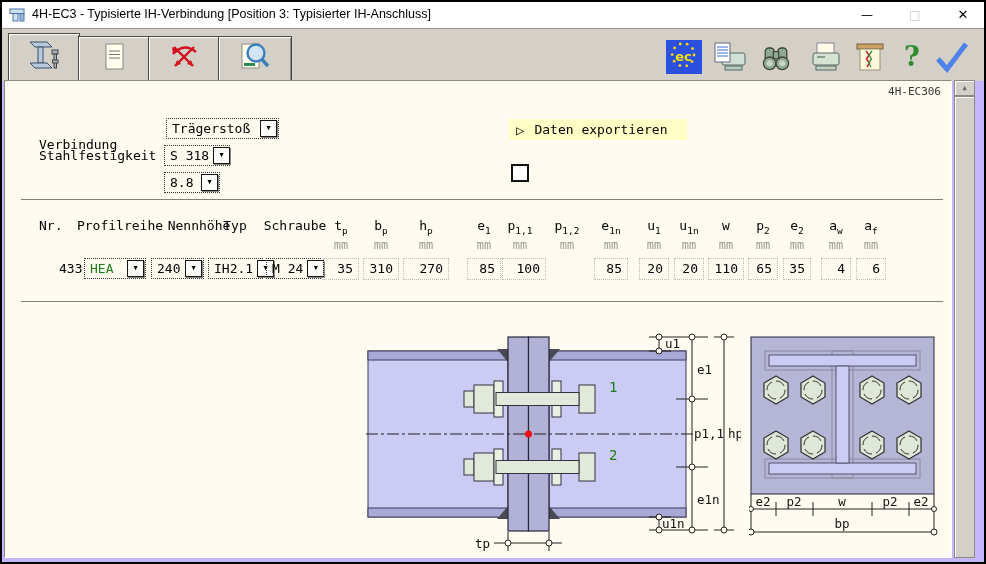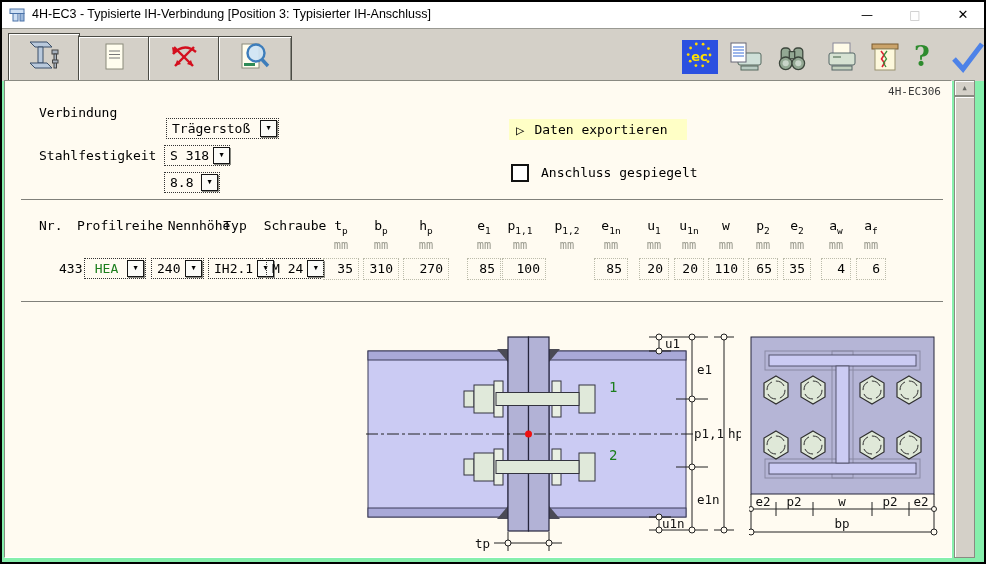--- a/index.html
+++ b/index.html
@@ -3,7 +3,7 @@
 <meta charset="utf-8">
 <style>
   html,body{margin:0;padding:0;background:#777;}
-  #window{position:relative;width:986px;height:564px;border:2px solid #000;background:#86efac;
+  #window{position:relative;width:986px;height:564px;border:2px solid #000;background:#c4b5fd;
           box-sizing:border-box;font-family:"DejaVu Sans Mono",monospace;overflow:hidden;}
   
   .titlebar{position:absolute;left:0;top:0;width:982px;height:26px;background:#fff;}

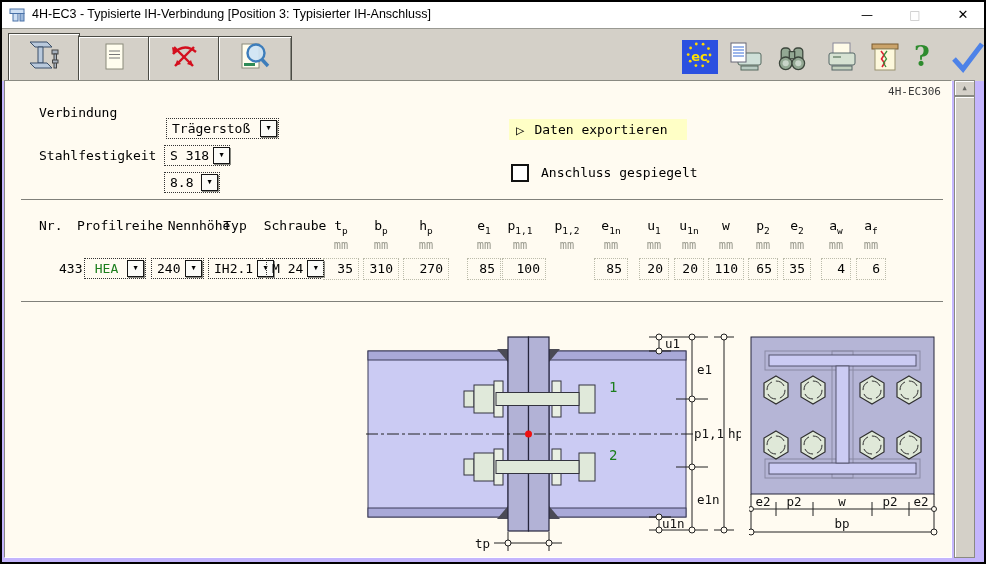--- a/index.html
+++ b/index.html
@@ -22,7 +22,7 @@
   .tbtn.left2{left:76px;top:7px;width:70px;height:44px;}
   .tbtn.left3{left:146px;top:7px;width:70px;height:44px;}
   .tbtn.left4{left:216px;top:7px;width:72px;height:44px;}
-  .ticon{position:absolute;top:10px;width:36px;height:36px;display:flex;align-items:center;justify-content:flex-start;margin-left:16px;}
+  .ticon{position:absolute;top:10px;width:36px;height:36px;display:flex;align-items:center;justify-content:center;}
   #ic-ec{left:664px;} #ic-printlist{left:710px;} #ic-binoc{left:756px;} #ic-print{left:806px;}
   #ic-protocol{left:850px;} #ic-help{left:896px;width:28px;} #ic-check{left:930px;width:40px;}
   .help-glyph{font-family:"DejaVu Serif",serif;font-size:27px;font-weight:bold;color:#2e8b2e;line-height:34px;}

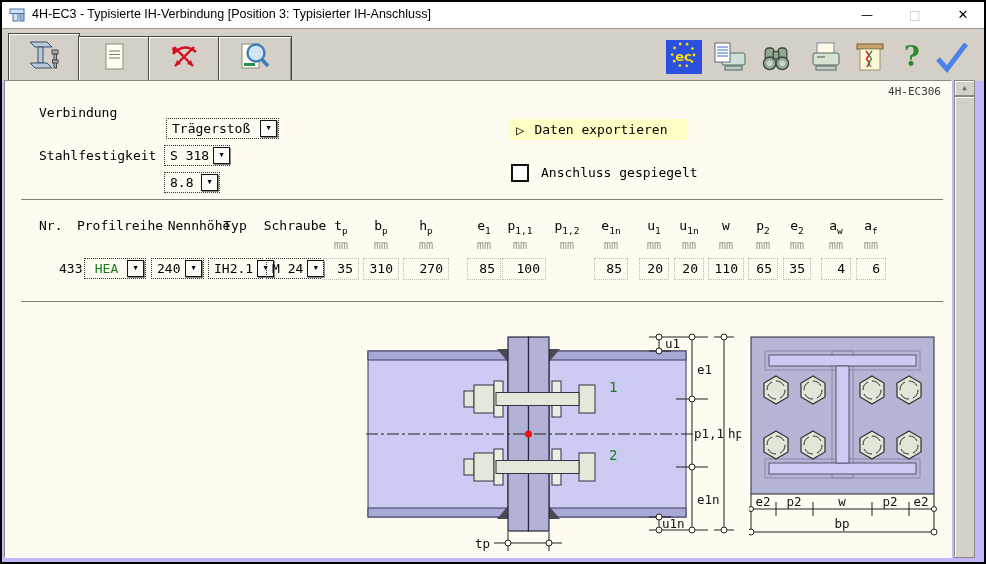--- a/index.html
+++ b/index.html
@@ -212,7 +212,7 @@
   <div class="panel">
     <span class="pagecode">4H-EC306</span>
 
-    <span class="flabel" style="top:24px">Verbindung</span>
+    <span class="flabel" style="top:56px">Verbindung</span>
     <div class="dd" style="left:161px;top:37px;width:113px">
       <span class="val">Trägerstoß</span>
       <span class="btn">▼</span>

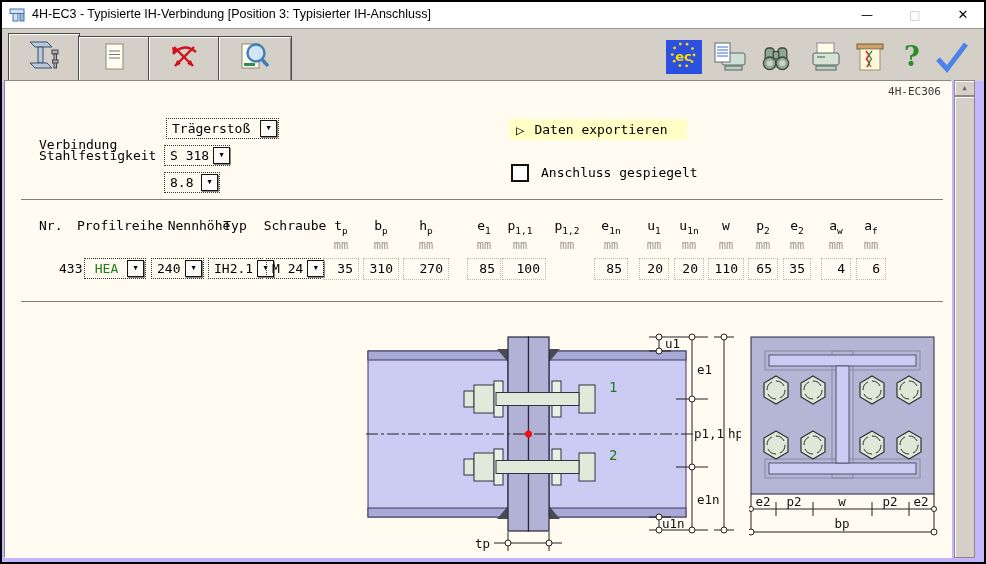--- a/index.html
+++ b/index.html
@@ -232,7 +232,6 @@
       <span class="lbl">Daten exportieren</span>
     </div>
     <div class="checkbox"></div>
-    <span class="cblabel">Anschluss gespiegelt</span>
 
     <div class="sep" style="top:118px"></div>
 

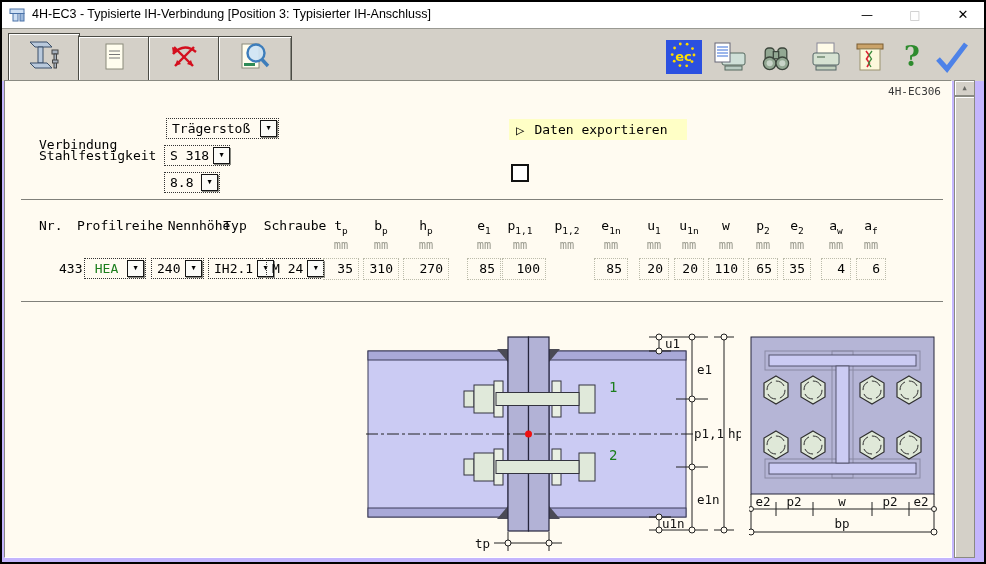--- a/index.html
+++ b/index.html
@@ -35,7 +35,7 @@
   .dd{position:absolute;display:flex;align-items:center;border:1px dotted #333;box-sizing:border-box;
       height:21px;padding:0 1px 0 5px;background:transparent;}
   .dd .val{flex:1;font-size:13px;color:#000;white-space:nowrap;padding-right:4px;}
-  .dd .val.green{color:#1b7e1b;text-align:center;}
+  .dd .val.green{color:#1b7e1b;}
   .dd .btn{width:15px;height:15px;background:#fbfbf7;border:1px solid #141414;box-shadow:1px 1px 0 #8a8a82;
            font-size:7px;line-height:14px;text-align:center;color:#000;flex:0 0 auto;}
   .export{position:absolute;left:504px;top:38px;width:178px;height:21px;background:#ffffc6;

